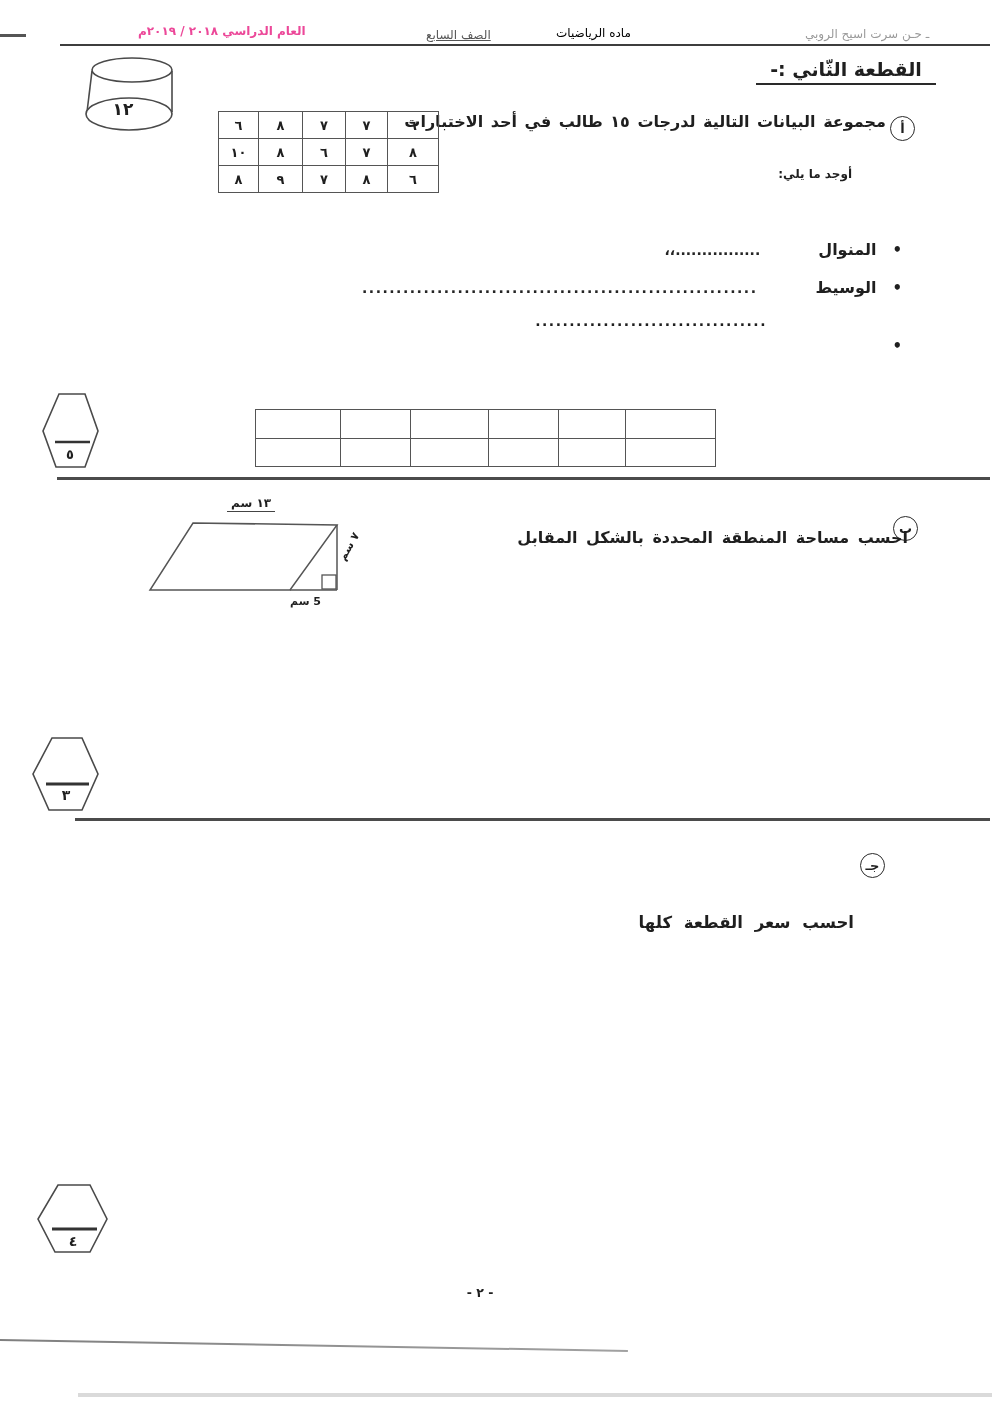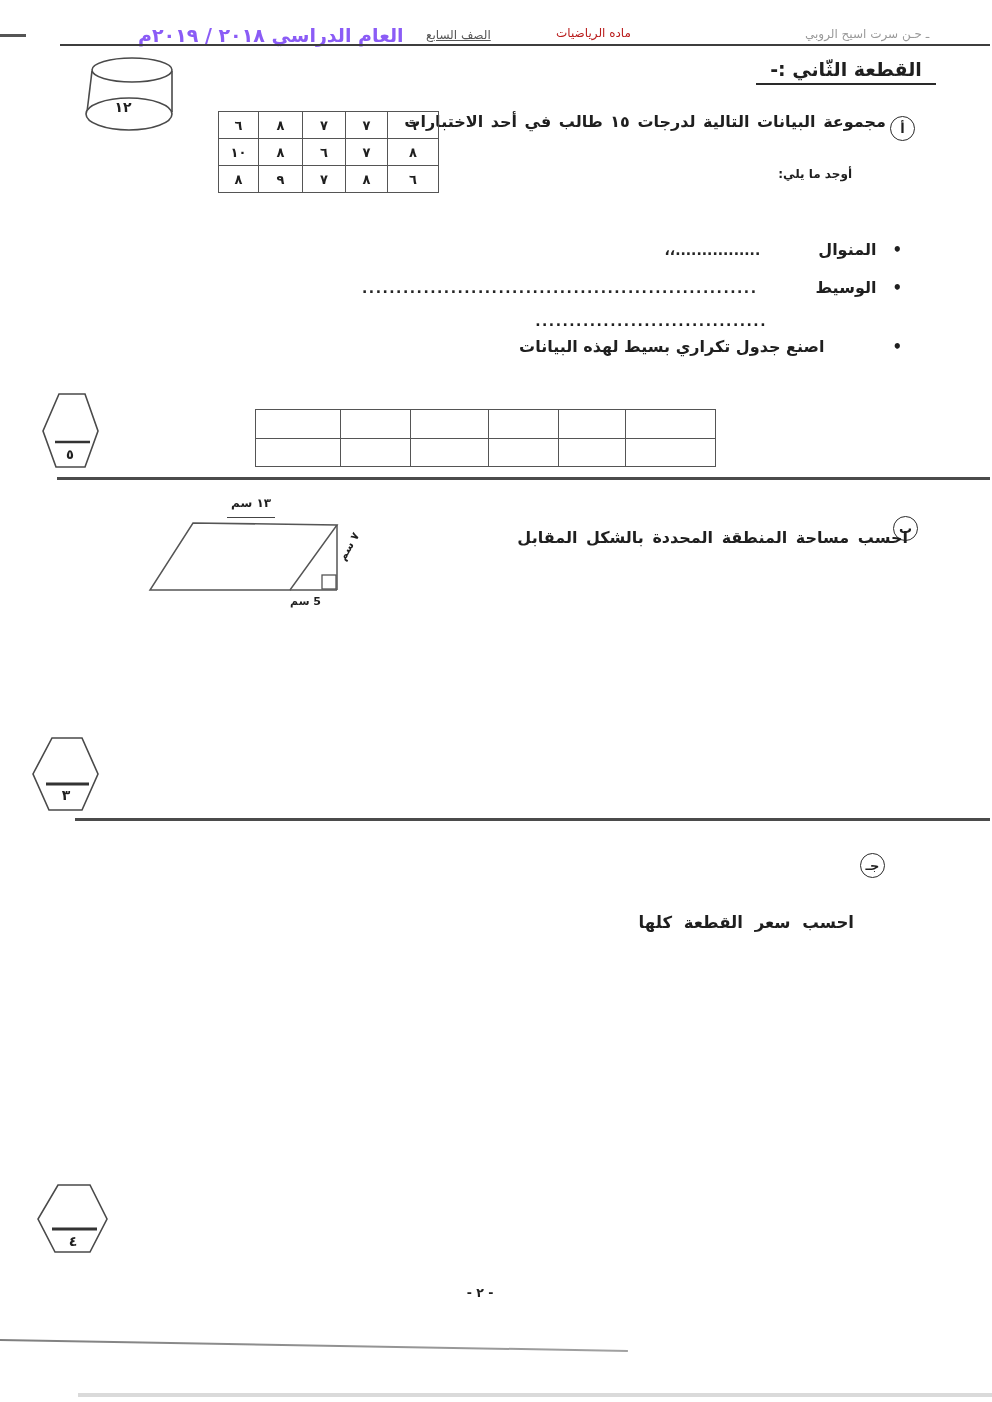--- a/index.html
+++ b/index.html
@@ -15,7 +15,7 @@
     filter:blur(.4px); white-space:nowrap; text-align:left;}
   .hdr-subject{top:26px; left:556px; font-size:12px; color:#b91c1c; white-space:nowrap;}
   .hdr-grade{top:28px; left:426px; font-size:12px; color:#555; white-space:nowrap;text-decoration:underline;}
-  .hdr-year{top:24px; left:138px; font-size:19px; font-weight:bold; color:#8b5cf6; white-space:nowrap;}
+  .hdr-year{top:24px; left:138px; font-size:12px; font-weight:bold; color:#ec4899; white-space:nowrap;}
   .hdr-rule{top:44px; left:60px; width:930px; height:2px; background:#3d3d3d;}
   .hdr-left-mark{top:34px; left:0; width:26px; height:3px; background:#555;}
 

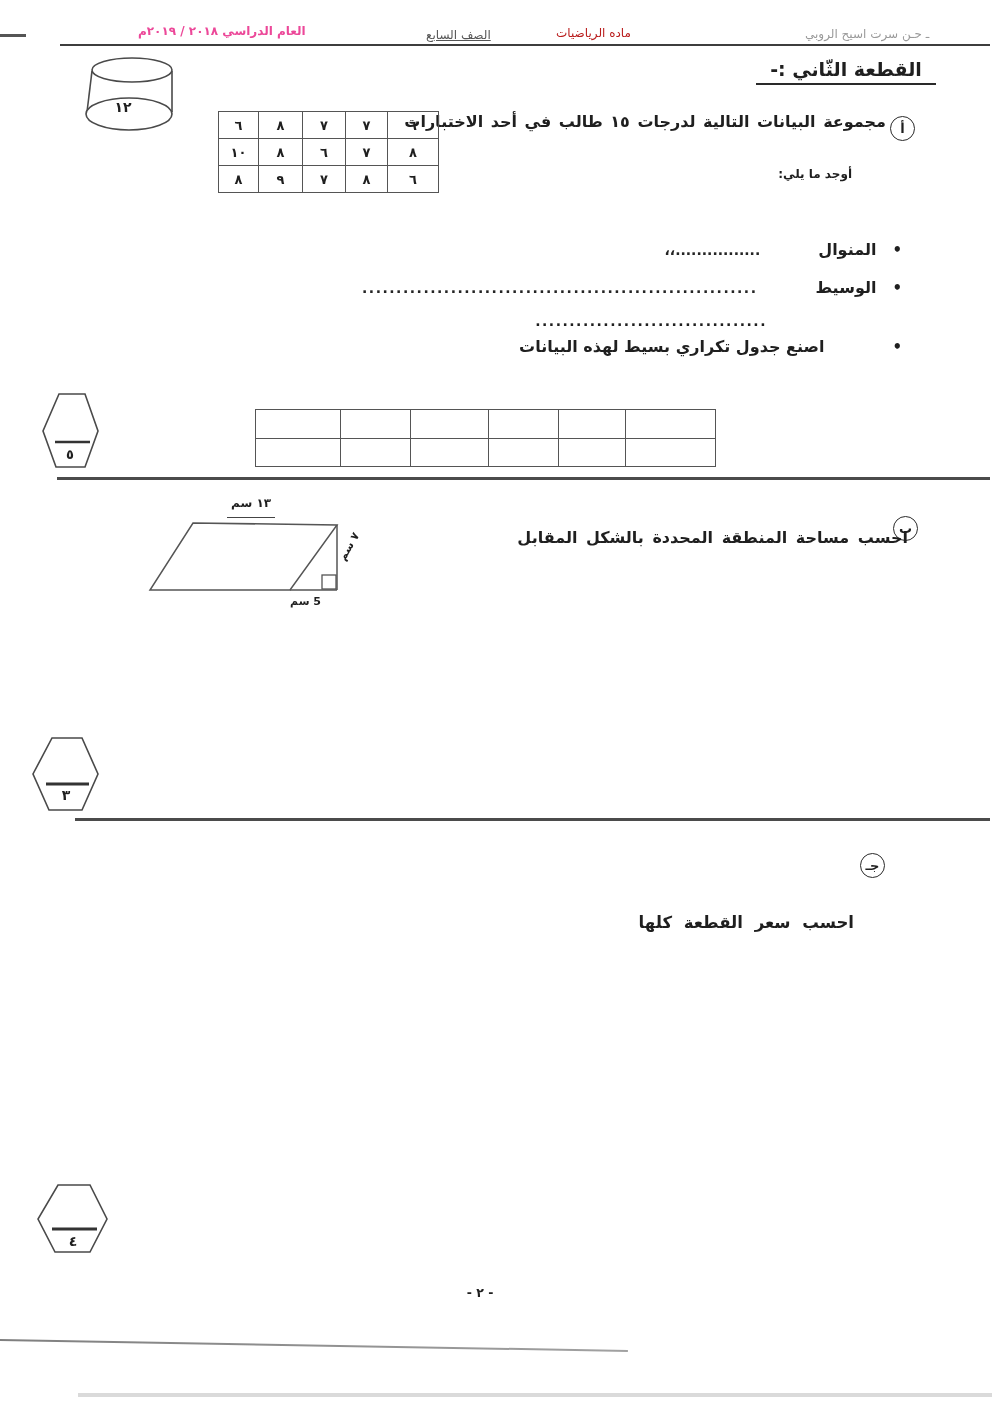--- a/index.html
+++ b/index.html
@@ -13,7 +13,7 @@
   
   .hdr-school{top:27px; right:9px; width:178px; font-size:12px; color:#9a9a9a;
     filter:blur(.4px); white-space:nowrap; text-align:left;}
-  .hdr-subject{top:26px; left:556px; font-size:12px; color:#b91c1c; white-space:nowrap;}
+  .hdr-subject{top:26px; left:556px; font-size:12px; color:#000000; white-space:nowrap;}
   .hdr-grade{top:28px; left:426px; font-size:12px; color:#555; white-space:nowrap;text-decoration:underline;}
   .hdr-year{top:24px; left:138px; font-size:12px; font-weight:bold; color:#ec4899; white-space:nowrap;}
   .hdr-rule{top:44px; left:60px; width:930px; height:2px; background:#3d3d3d;}

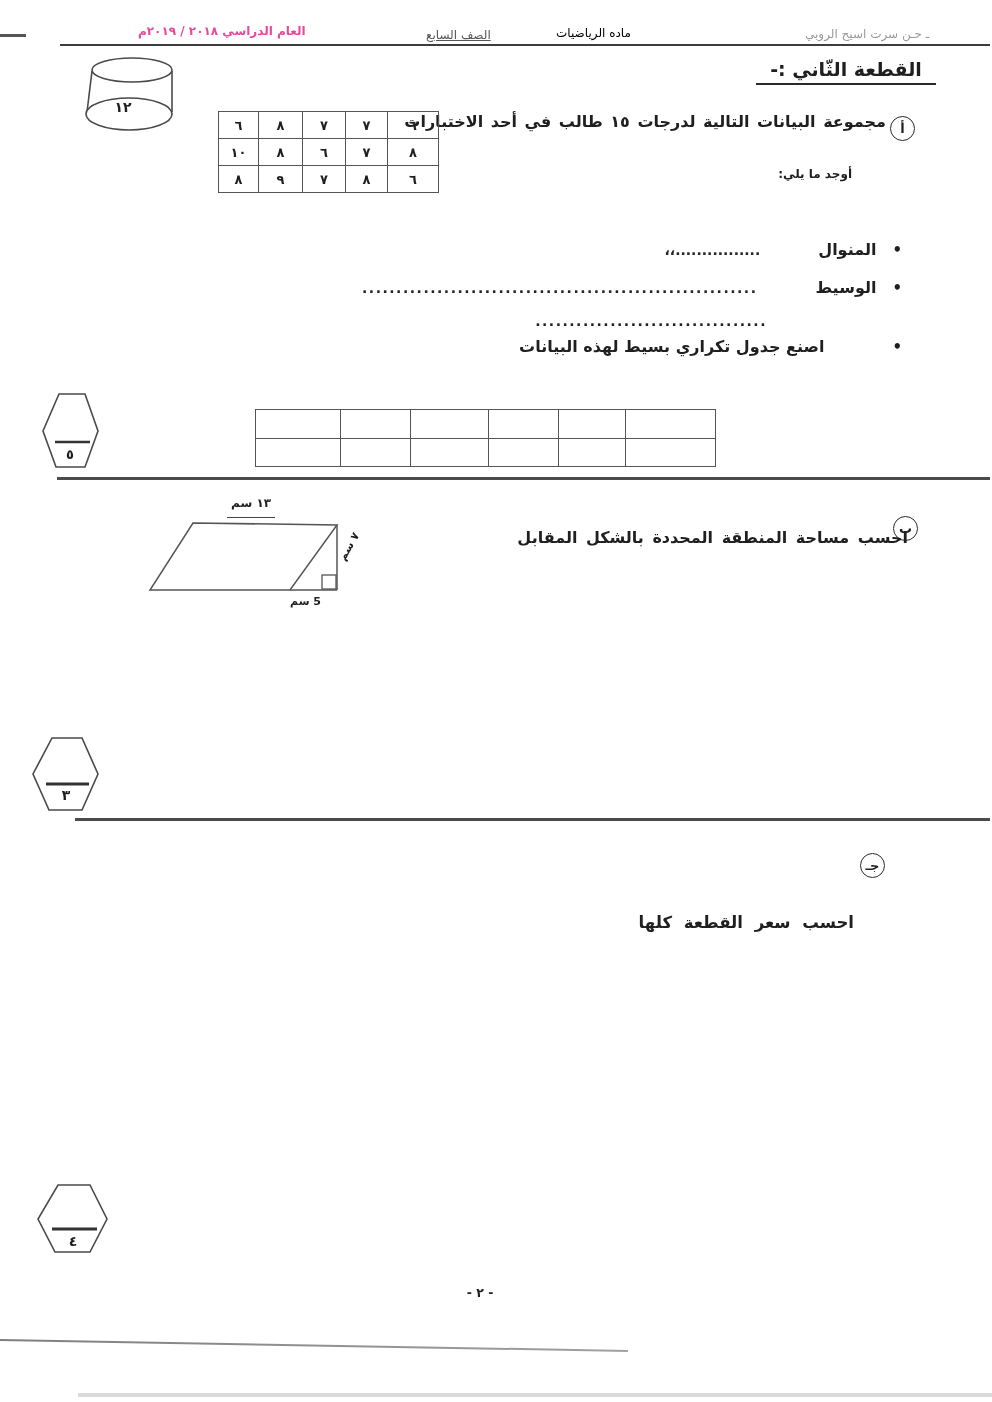--- a/index.html
+++ b/index.html
@@ -25,7 +25,7 @@
 
   
   .cyl-svg{left:82px; top:54px;}
-  .cyl-num{left:106px; top:99px; width:34px; text-align:center; font-size:14px; font-weight:bold;}
+  .cyl-num{left:106px; top:99px; width:34px; text-align:center; font-size:17px; font-weight:bold;}
 
   
   .part-circle{width:25px; height:25px; border:1.6px solid #2a2a2a; border-radius:50%;

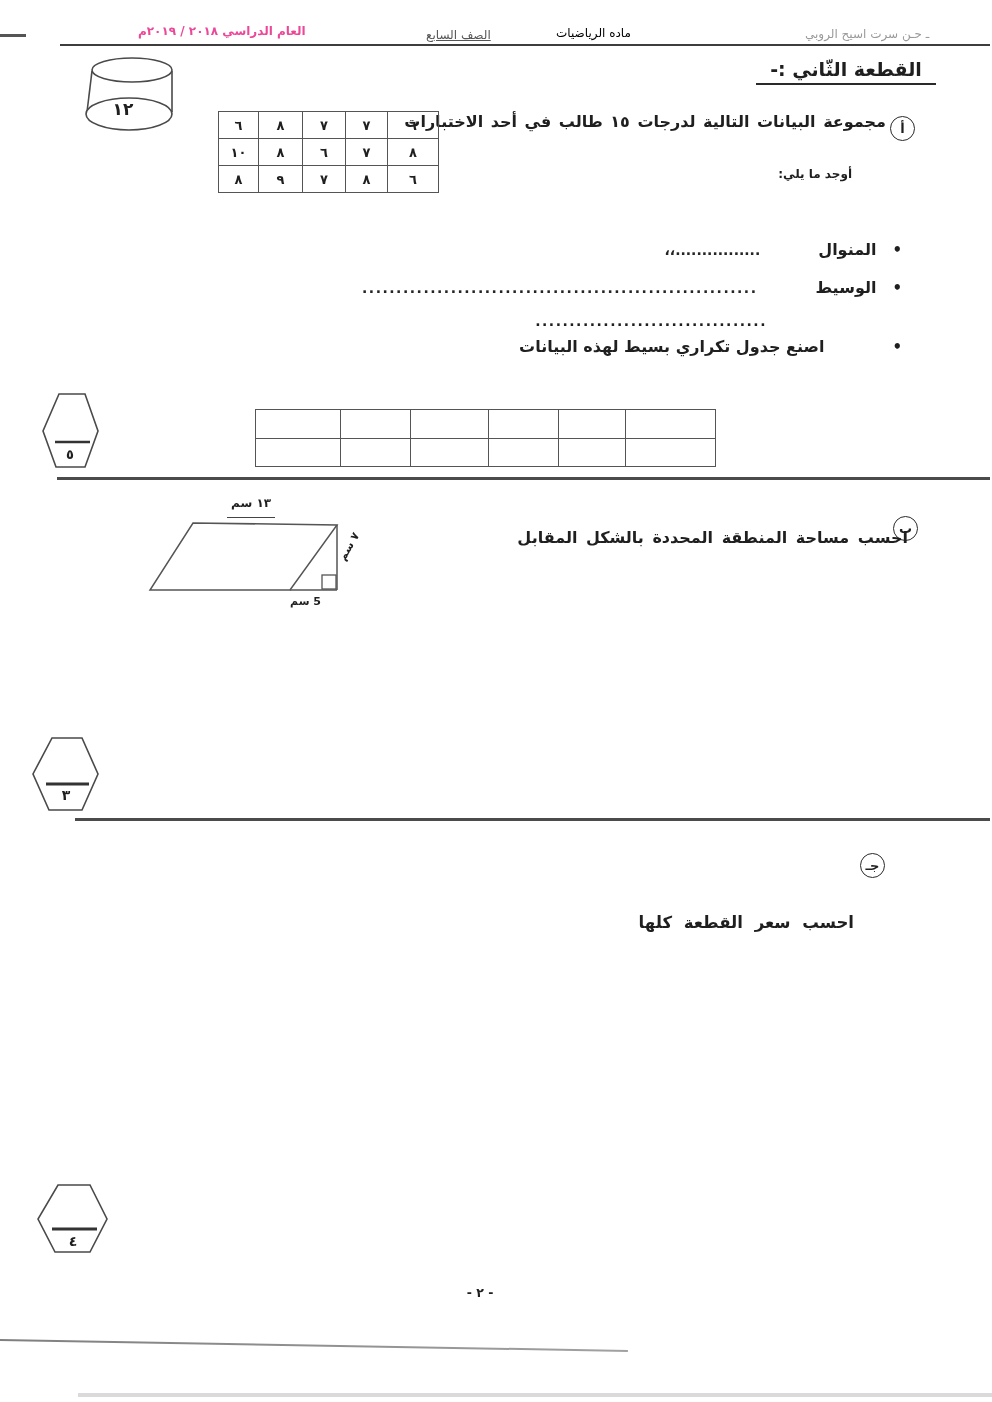--- a/index.html
+++ b/index.html
@@ -165,7 +165,6 @@
   <div class="abs row-extra">..................................</div>
   <div class="abs bullet-row row-task">
     <span class="dot">•</span>
-    <span class="task">اصنع  جدول تكراري بسيط لهذه البيانات</span>
   </div>
 
   <div class="abs freq-wrap">

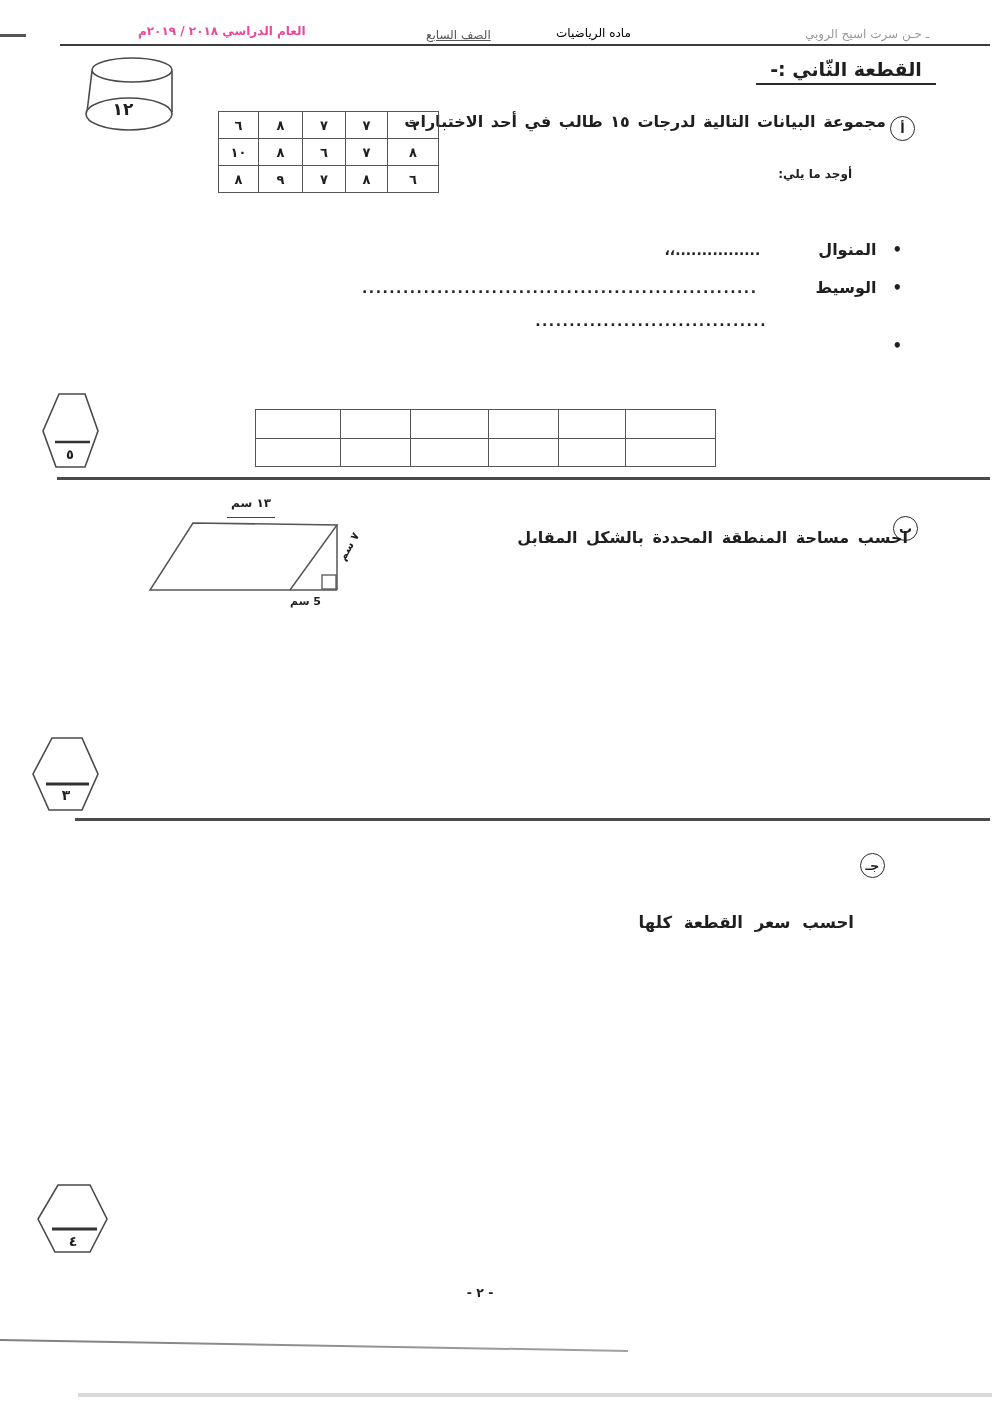--- a/index.html
+++ b/index.html
@@ -72,7 +72,7 @@
   .q-b{top:512px; right:84px; font-size:16px; font-weight:bold; white-space:nowrap; word-spacing:3px;margin-top:16px;}
   .fig-svg{left:135px; top:492px;}
   .fig-top-label{left:227px; top:496px; font-size:12px; font-weight:bold;
-    border-bottom:1.5px solid #444; padding:0 4px 7px;}
+    border-bottom:1.5px solid #444; padding:0 4px 1px;}
   .fig-right-label{left:334px; top:540px; font-size:11px; font-weight:bold;
     transform:rotate(-60deg); transform-origin:center; white-space:nowrap;}
   .fig-bottom-label{left:290px; top:595px; font-size:11px; font-weight:bold; white-space:nowrap;}

